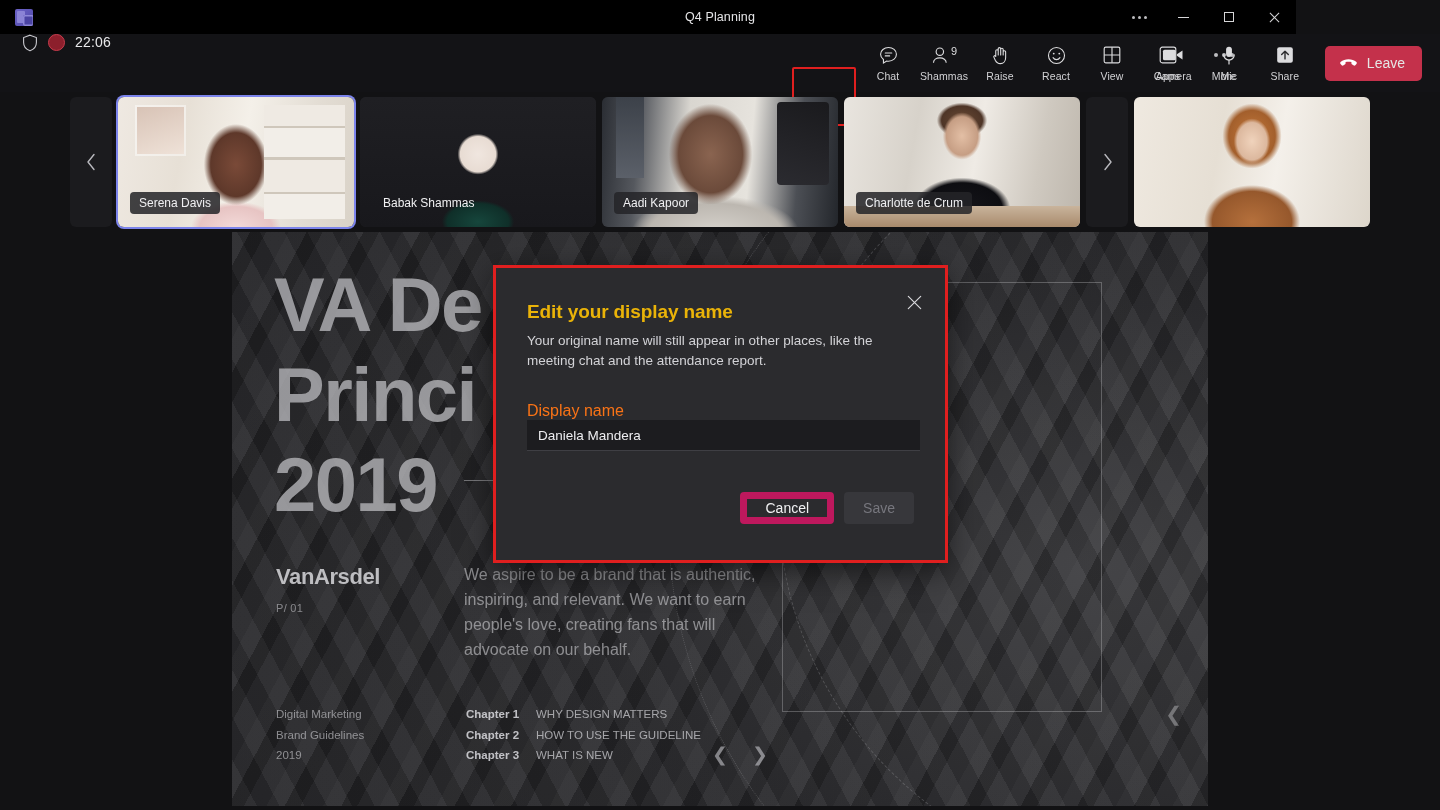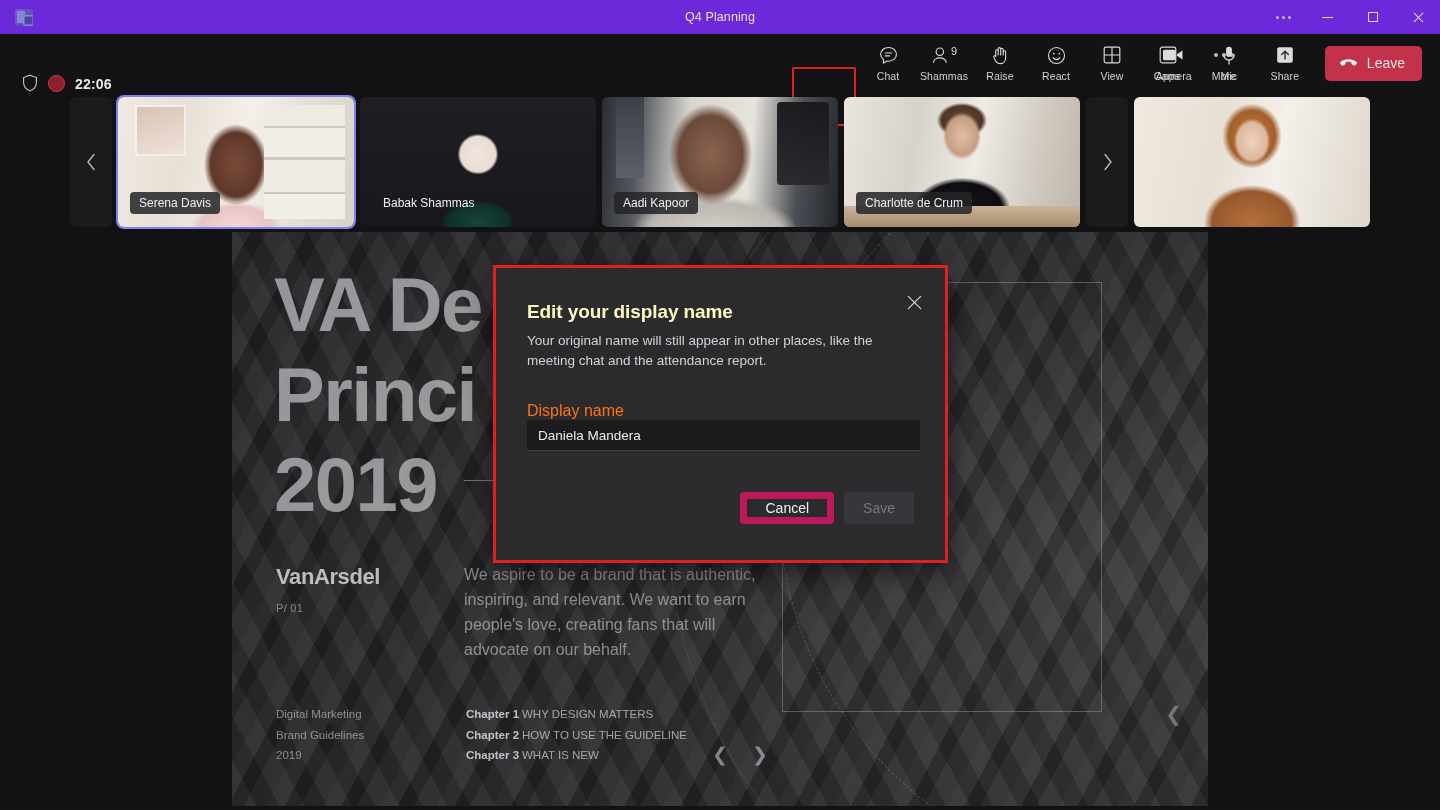--- a/index.html
+++ b/index.html
@@ -13,8 +13,8 @@
 
   
   .titlebar {
-    position: absolute; top: 0; left: 0; width: 1440px; height: 34px;
-    background: #6d28d9;
+    position: absolute; top: 0; left: 0; width: 1296px; height: 34px;
+    background: #000000;
     display: flex; align-items: center;
   }
   .app-logo {

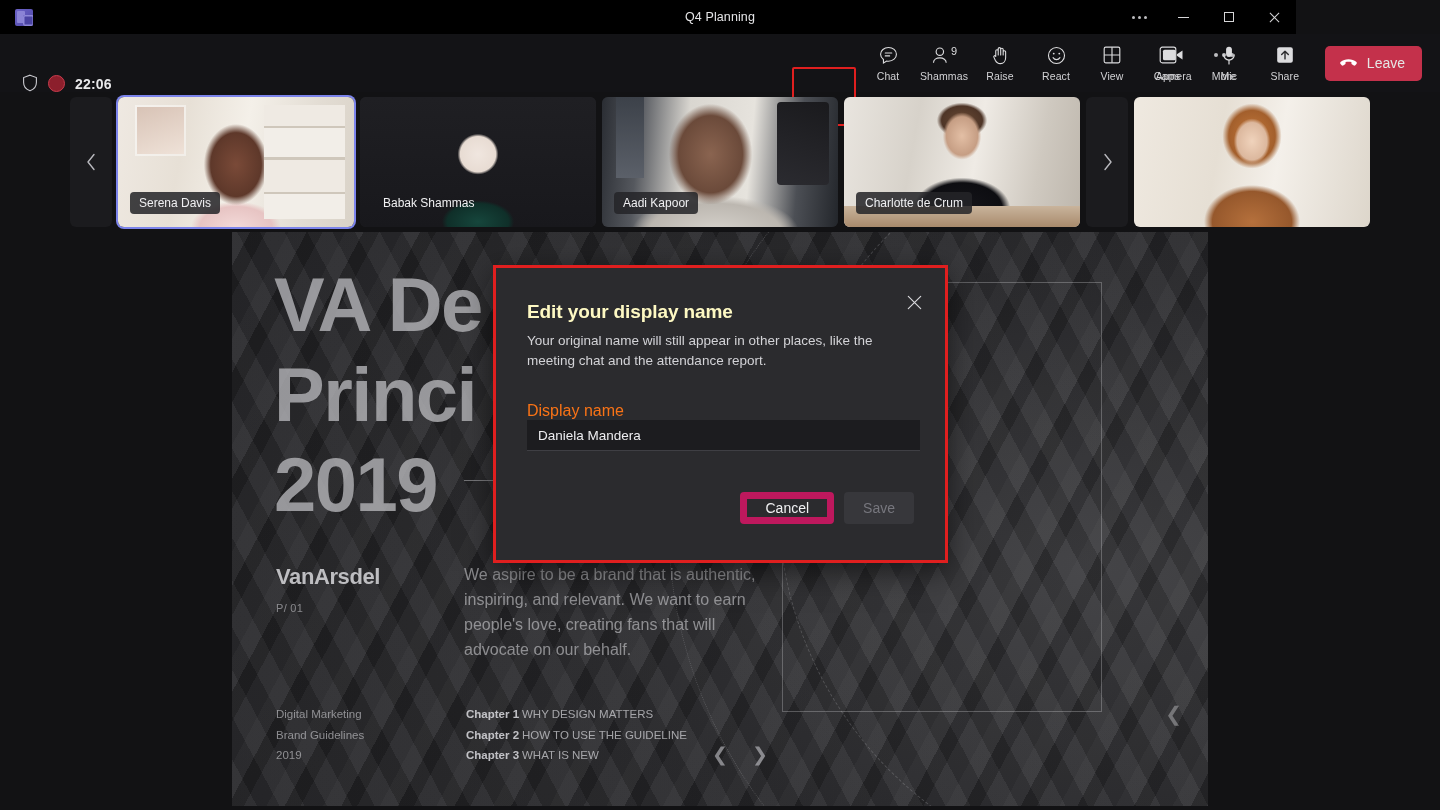--- a/index.html
+++ b/index.html
@@ -61,7 +61,7 @@
   }
   .meeting-left {
     position: absolute; left: 22px; top: 0; height: 58px;
-    display: flex; align-items: flex-end; gap: 10px; font-weight: bold;
+    display: flex; align-items: flex-start; gap: 10px;
   }
   .shield {
     width: 16px; height: 18px; position: relative;

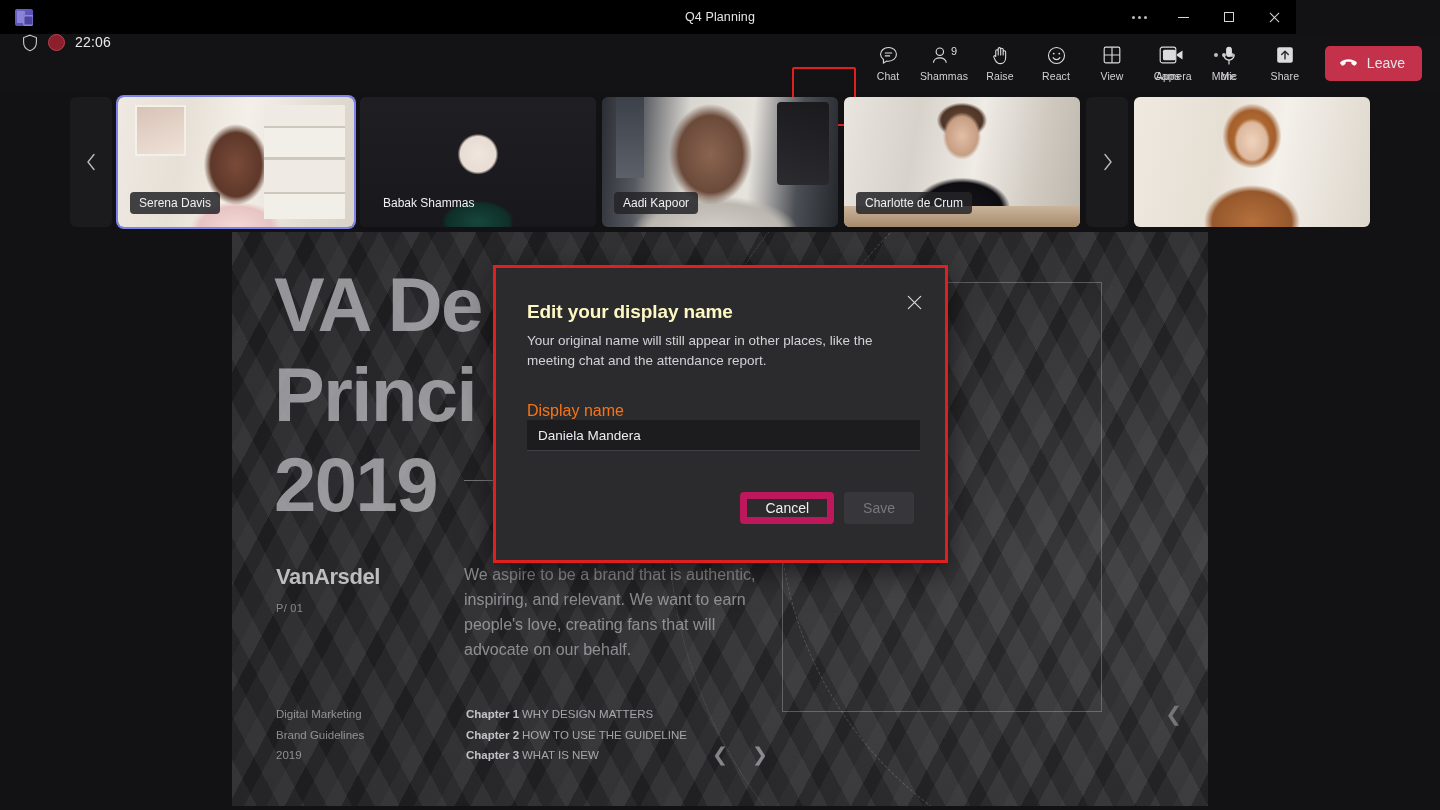--- a/index.html
+++ b/index.html
@@ -275,7 +275,7 @@
     color: #d8d8dc; cursor: pointer; border-radius: 3px;
   }
   .modal h2 {
-    font-size: 19px; font-weight: 700; color: #fef9c3; margin-bottom: 8px;
+    font-size: 19px; font-weight: 700; color: #eab308; margin-bottom: 8px;
     letter-spacing: -.1px;
   }
   .modal p {

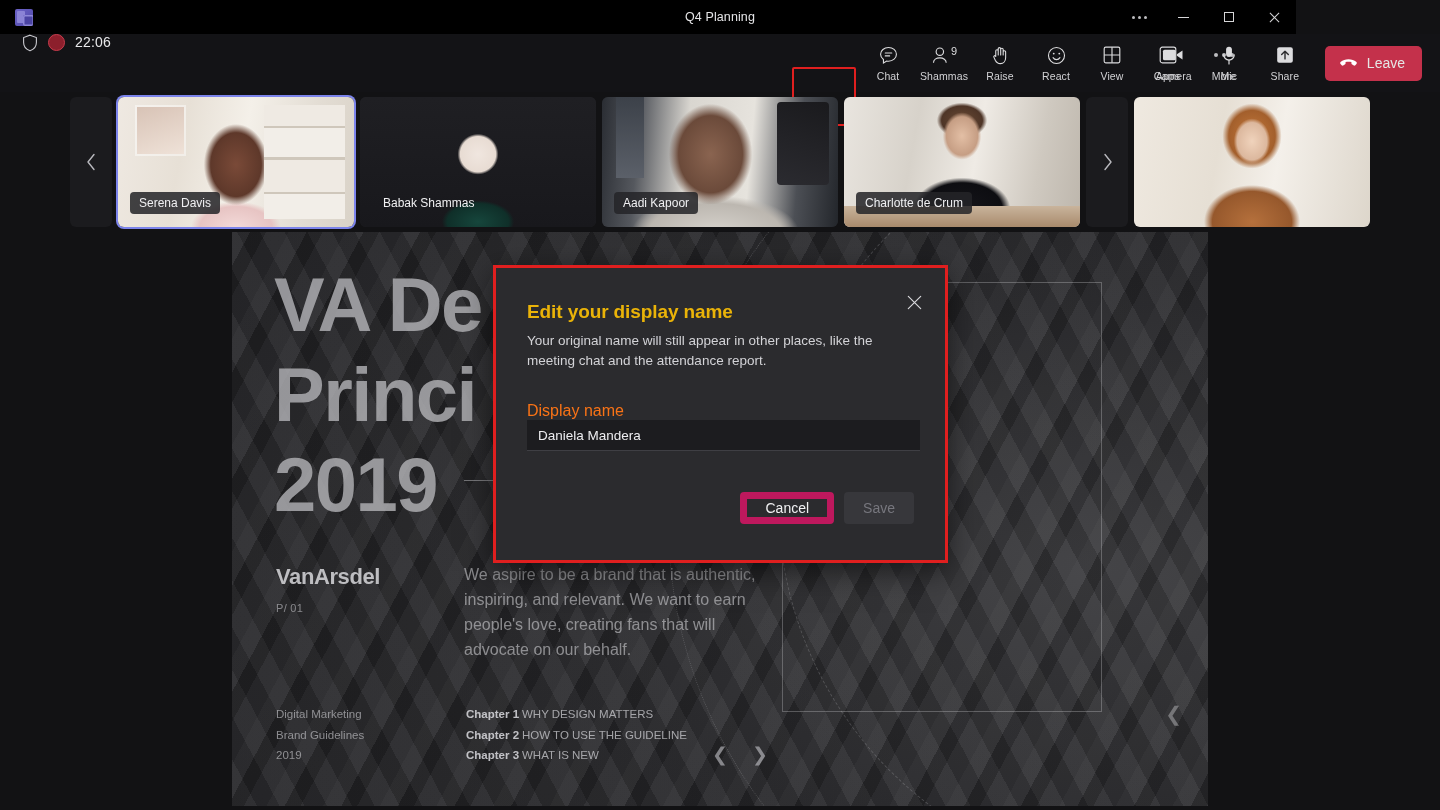--- a/index.html
+++ b/index.html
@@ -248,7 +248,7 @@
     position: absolute; left: 234px; top: 472px;
     font-size: 11.5px; line-height: 20.5px; color: rgba(212,212,216,.72);
   }
-  .chapters .row { display: flex; }
+  .chapters .row { display: flex; gap: 14px; }
   .chapters .cnum { font-weight: 700; width: 56px; color: rgba(226,226,230,.82); }
   .slide-nav {
     position: absolute; bottom: 42px; left: 480px;

